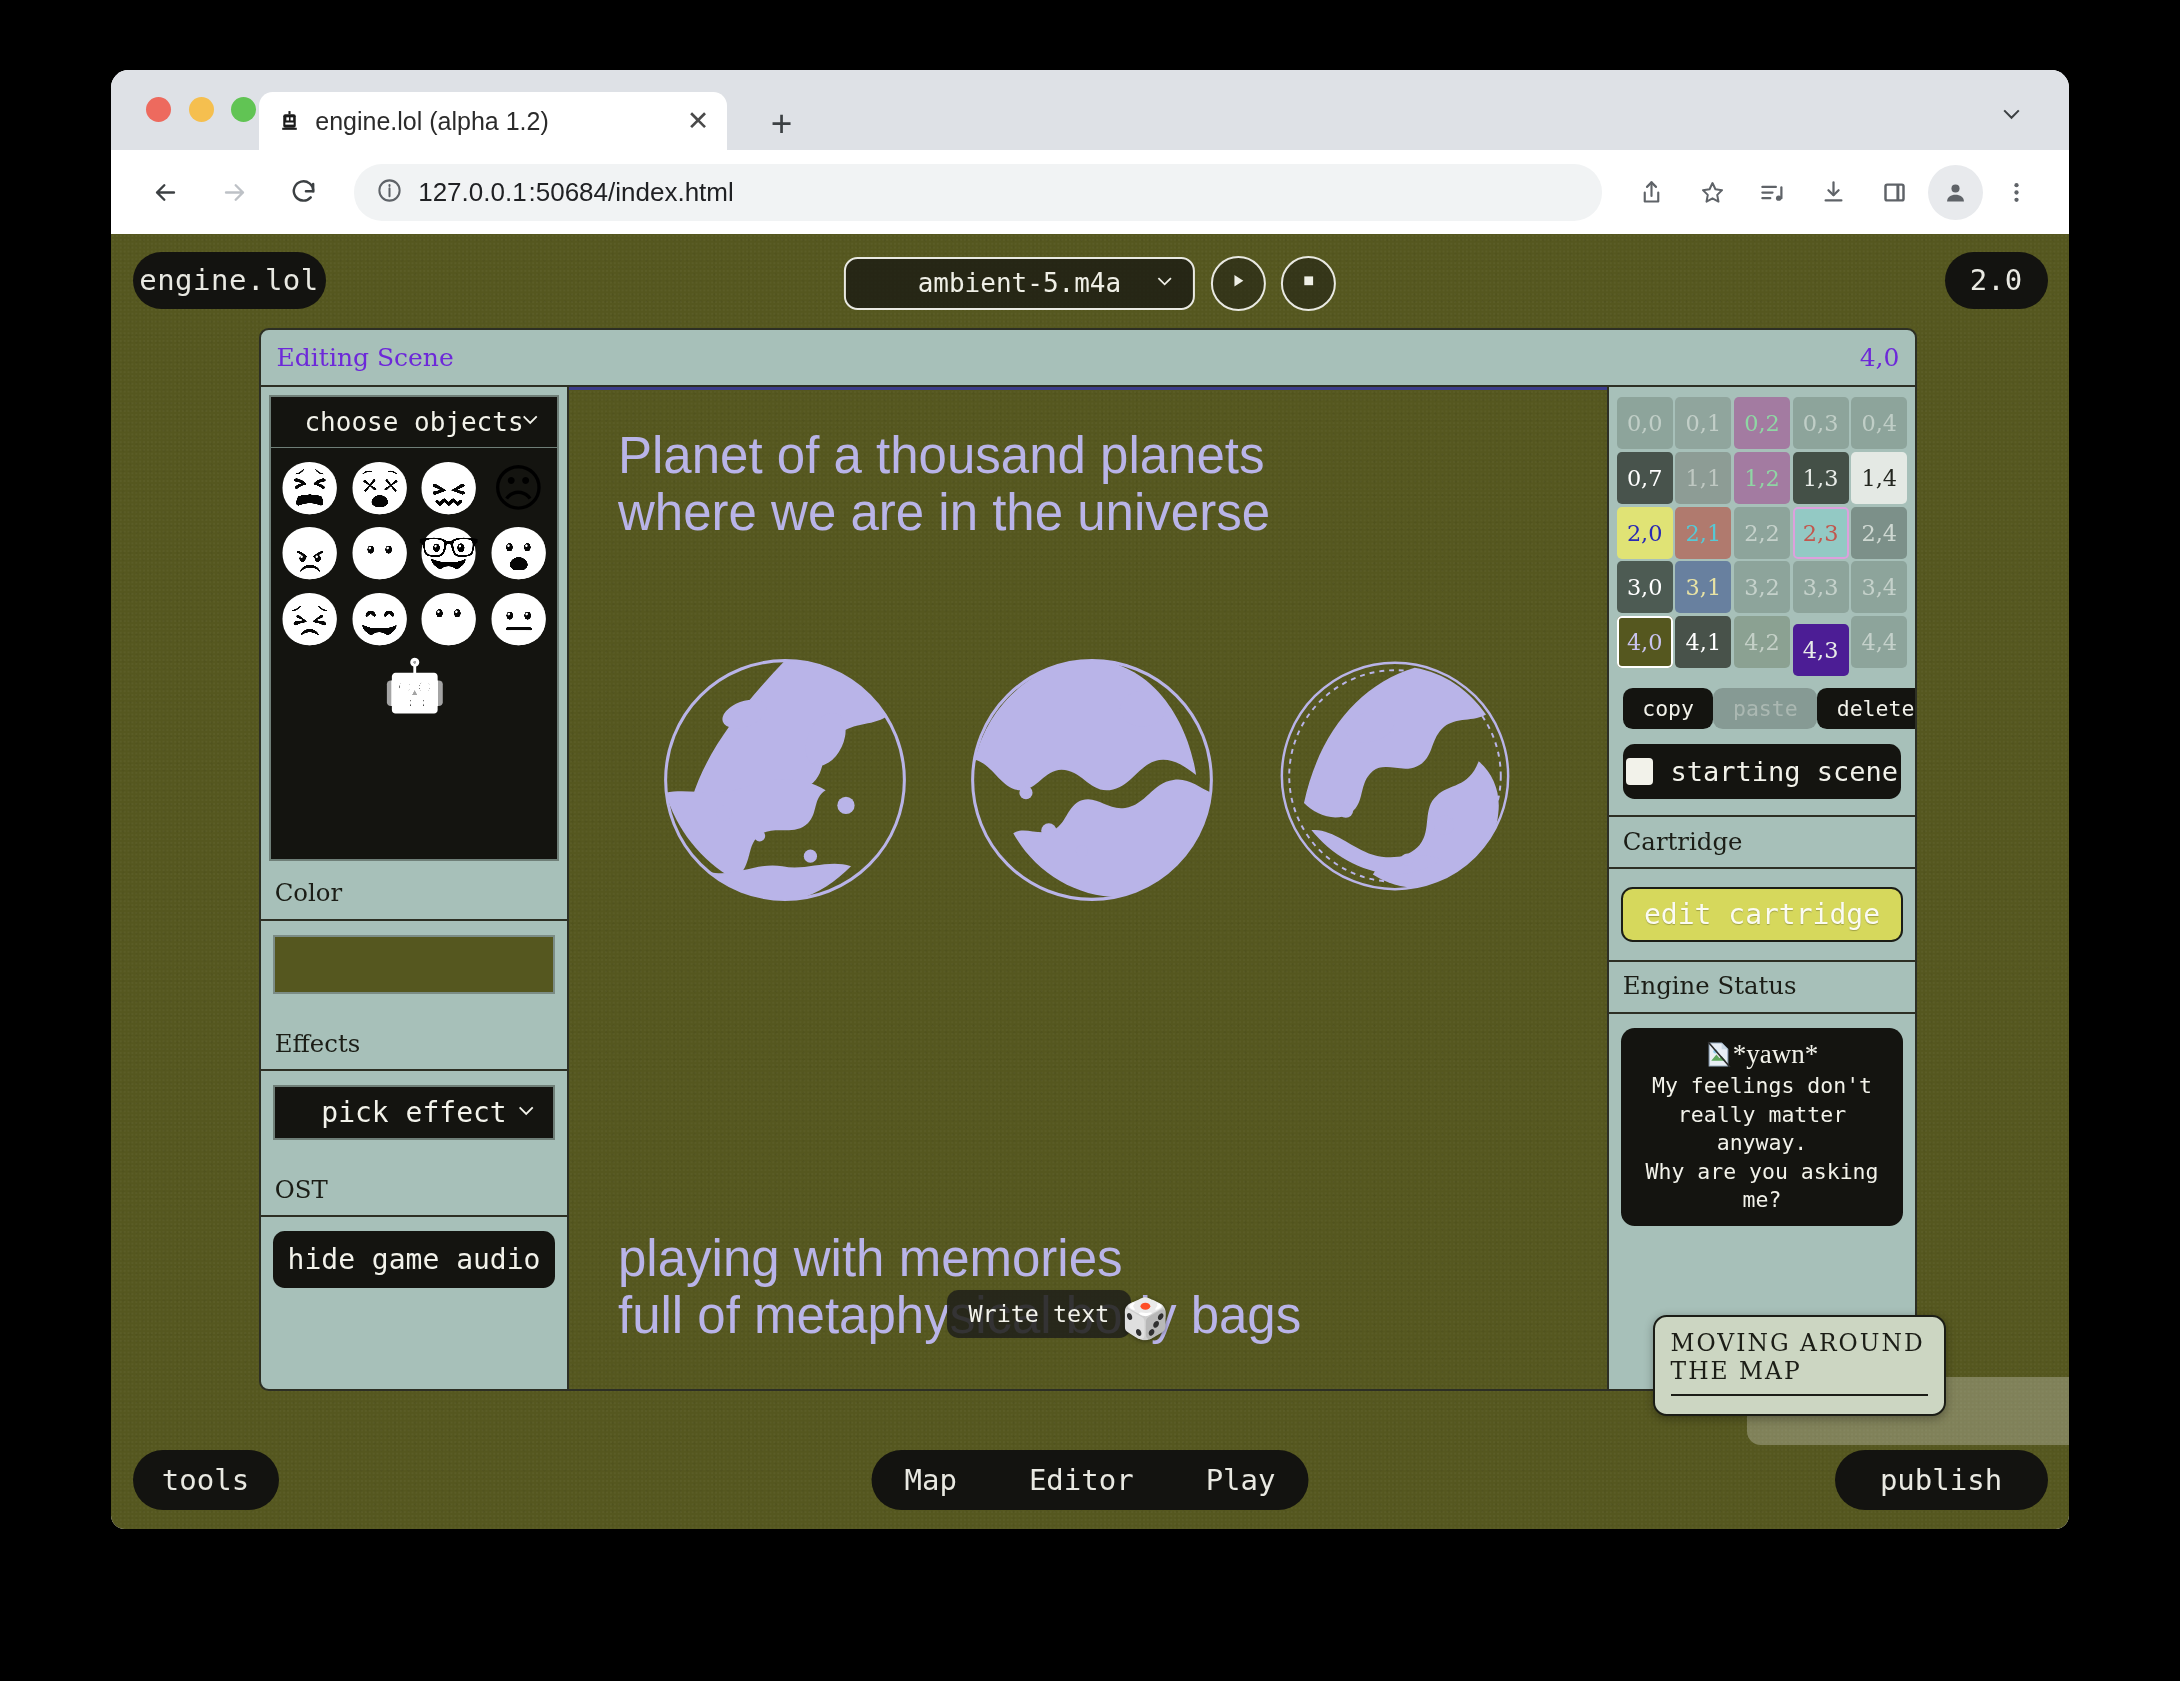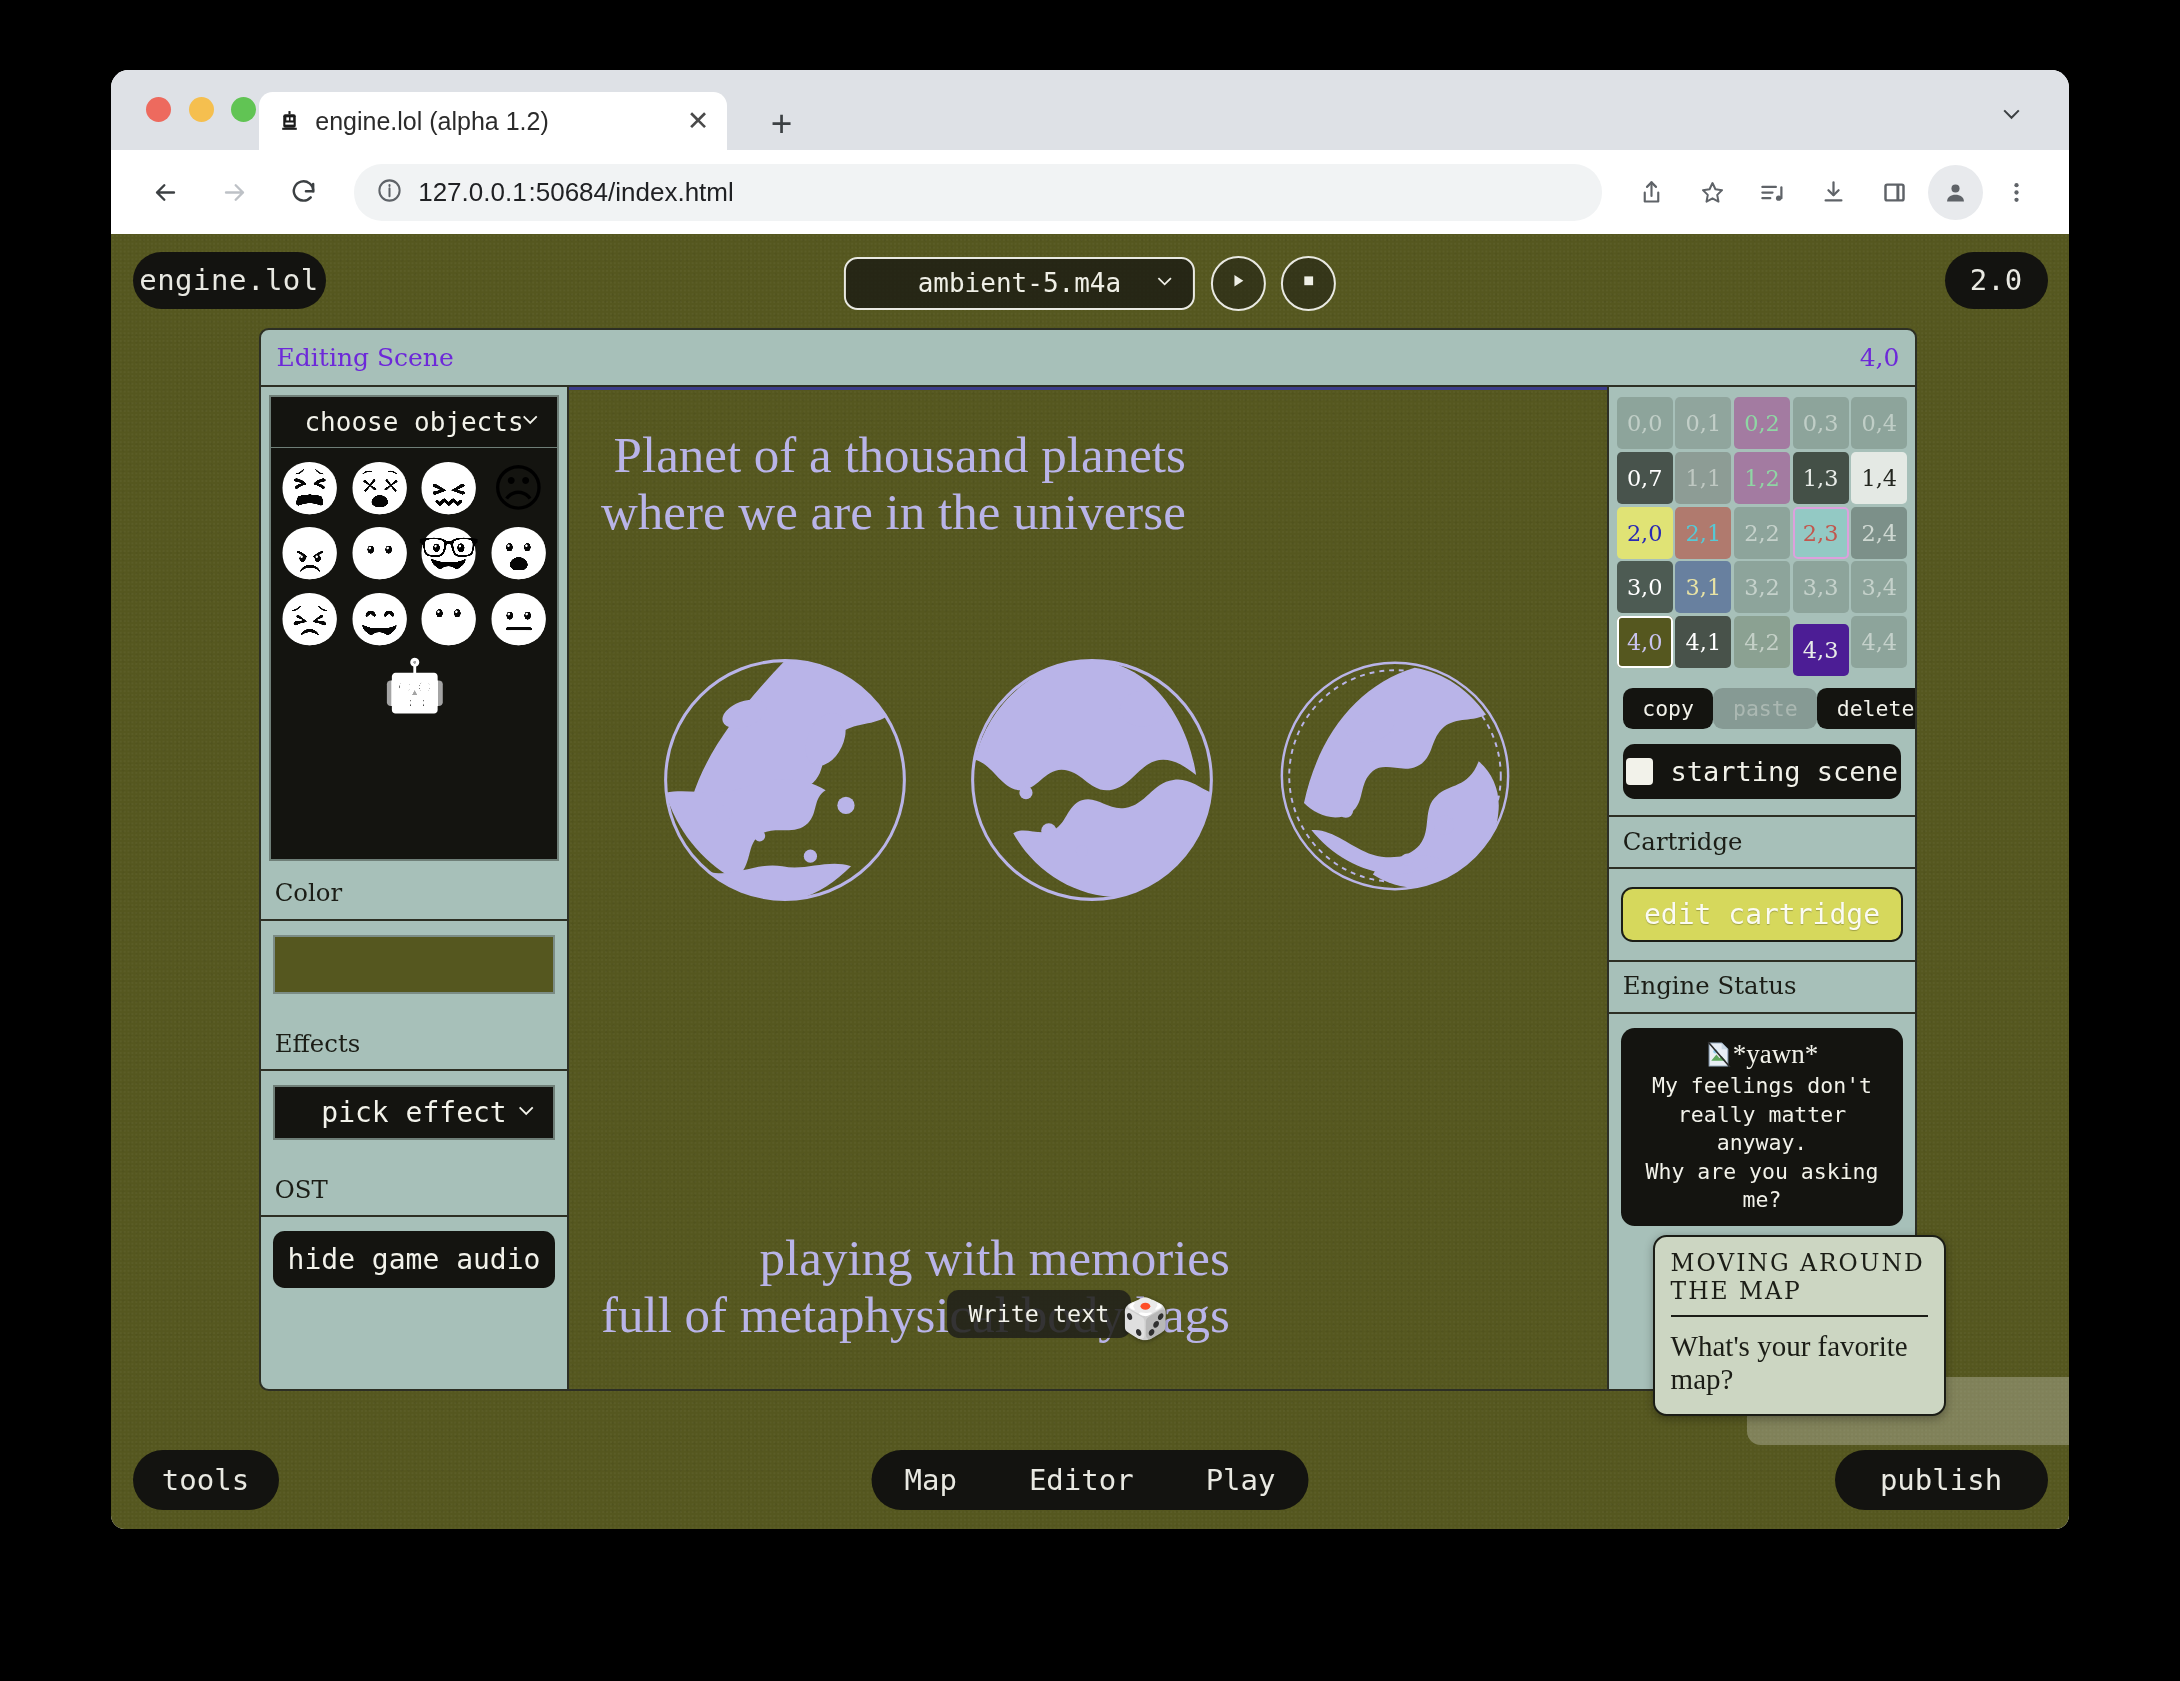--- a/index.html
+++ b/index.html
@@ -206,9 +206,9 @@
     overflow: hidden;
   }
   .scene-text {
-    position: absolute; left: 32px;
-    font-family: Liberation Serif, serif; font-size: 51px;
-    color: #b9b4e8; line-height: 1.12; white-space: pre-line; text-align: right;
+    position: absolute; left: 49px;
+    font-family: Liberation Sans, sans-serif; font-size: 51px;
+    color: #b9b4e8; line-height: 1.12; white-space: pre-line;
   }
   .scene-text.top { top: 37px; }
   .scene-text.bottom { bottom: 45px; }

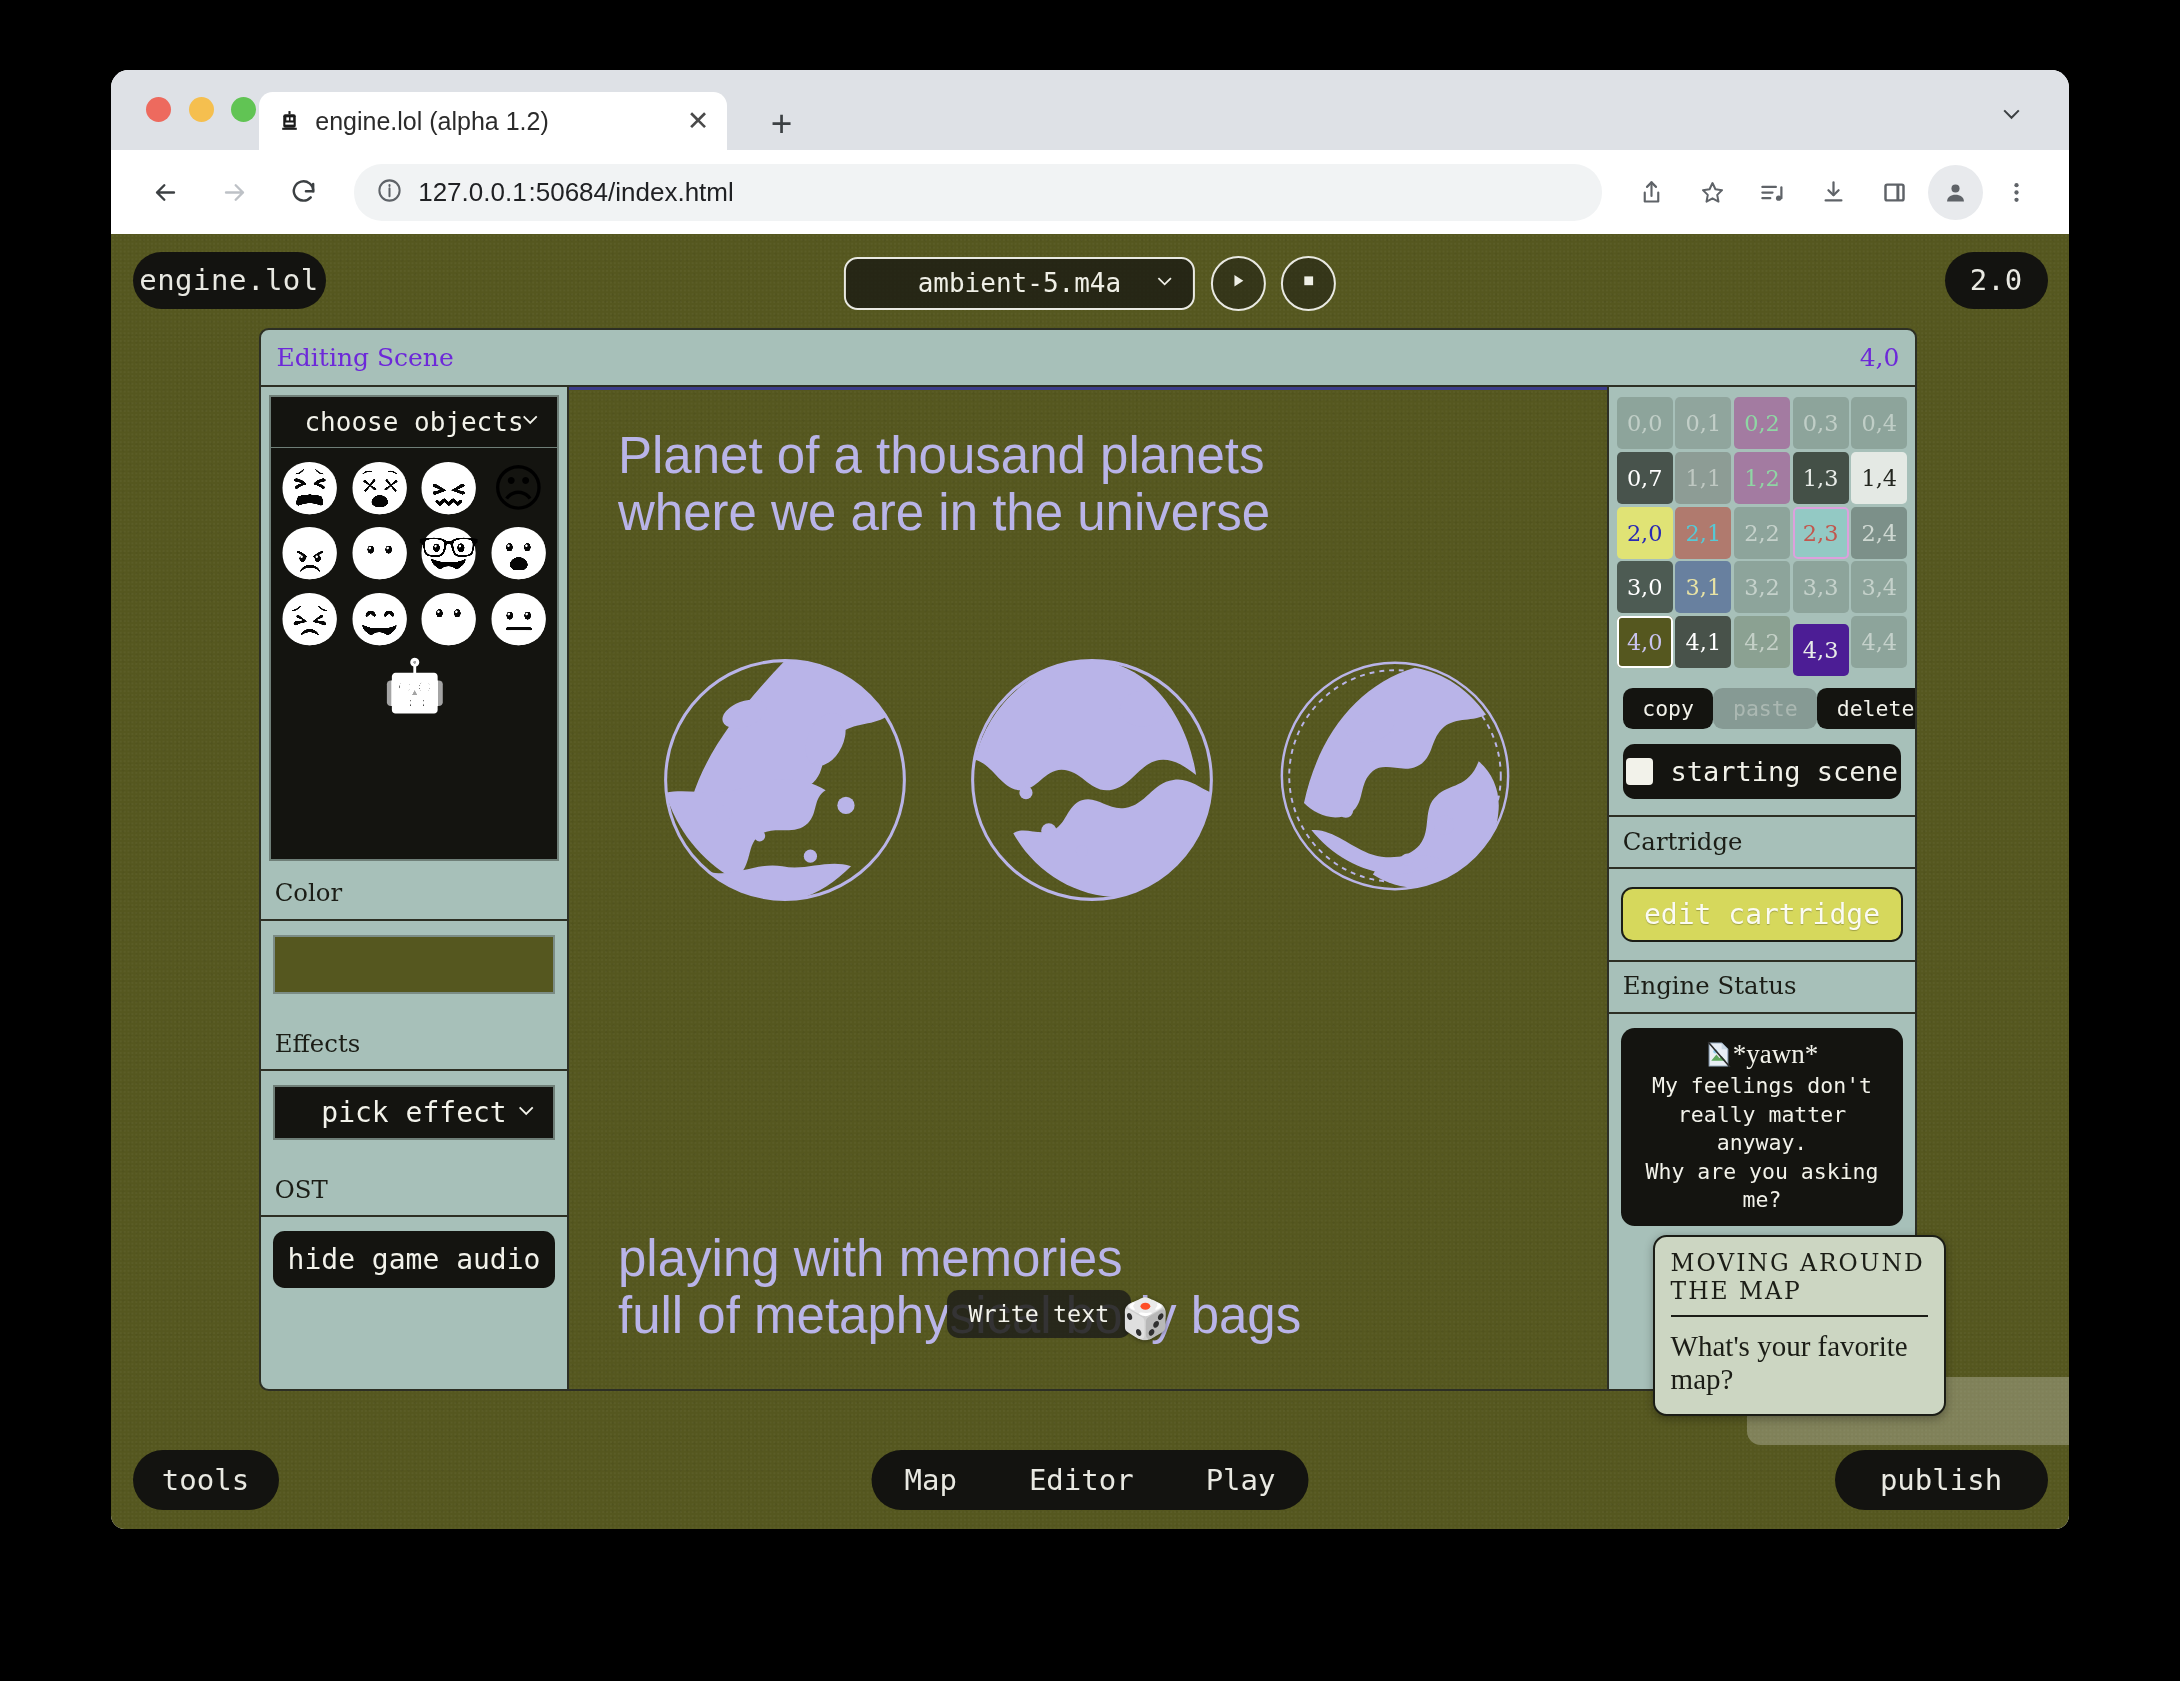--- a/index.html
+++ b/index.html
@@ -683,7 +683,6 @@
 
     <div class="map-popup">
       <div class="map-popup-title">MOVING AROUND THE MAP</div>
-      <div class="map-popup-body">What's your favorite map?</div>
     </div>
 
   </div>

